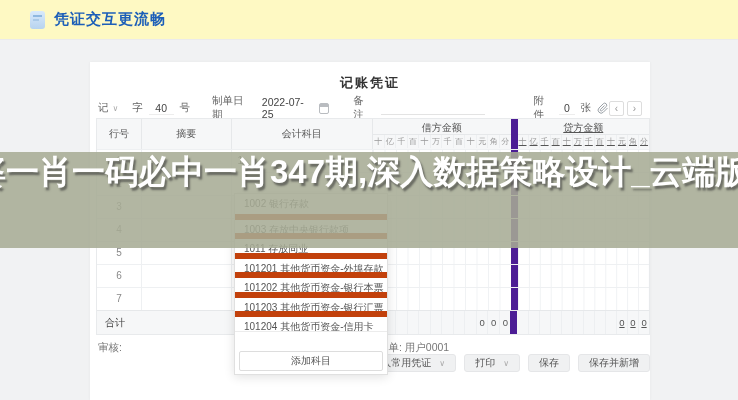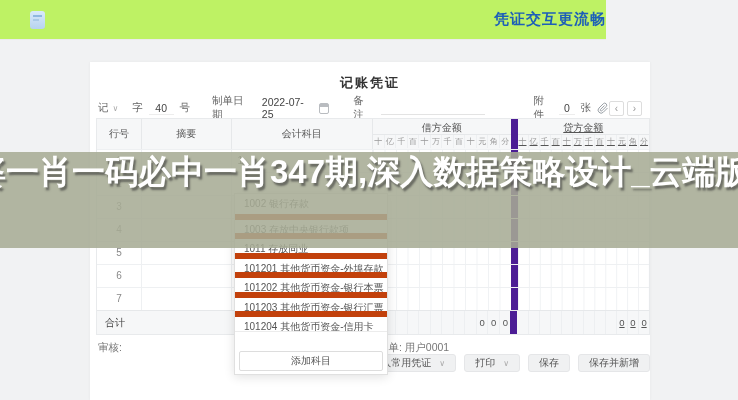--- a/index.html
+++ b/index.html
@@ -7,8 +7,8 @@
   .screen { position:relative; width:738px; height:400px; background:#f1f2f3; overflow:hidden; }
 
   
-  .topbar { position:absolute; left:0; top:0; width:606px; height:40px; background:#bef264;
-            border-bottom:1px solid #ebebeb; display:flex; align-items:center; padding-left:30px;justify-content:space-between; }
+  .topbar { position:absolute; left:0; top:0; width:738px; height:40px; background:#fef9c3;
+            border-bottom:1px solid #ebebeb; display:flex; align-items:center; padding-left:30px; }
   .doc-icon { width:15px; height:18px; border-radius:3px; margin-right:9px;
               background:linear-gradient(180deg,#d9eafb 0%,#b7d3ef 100%);
               position:relative; }

